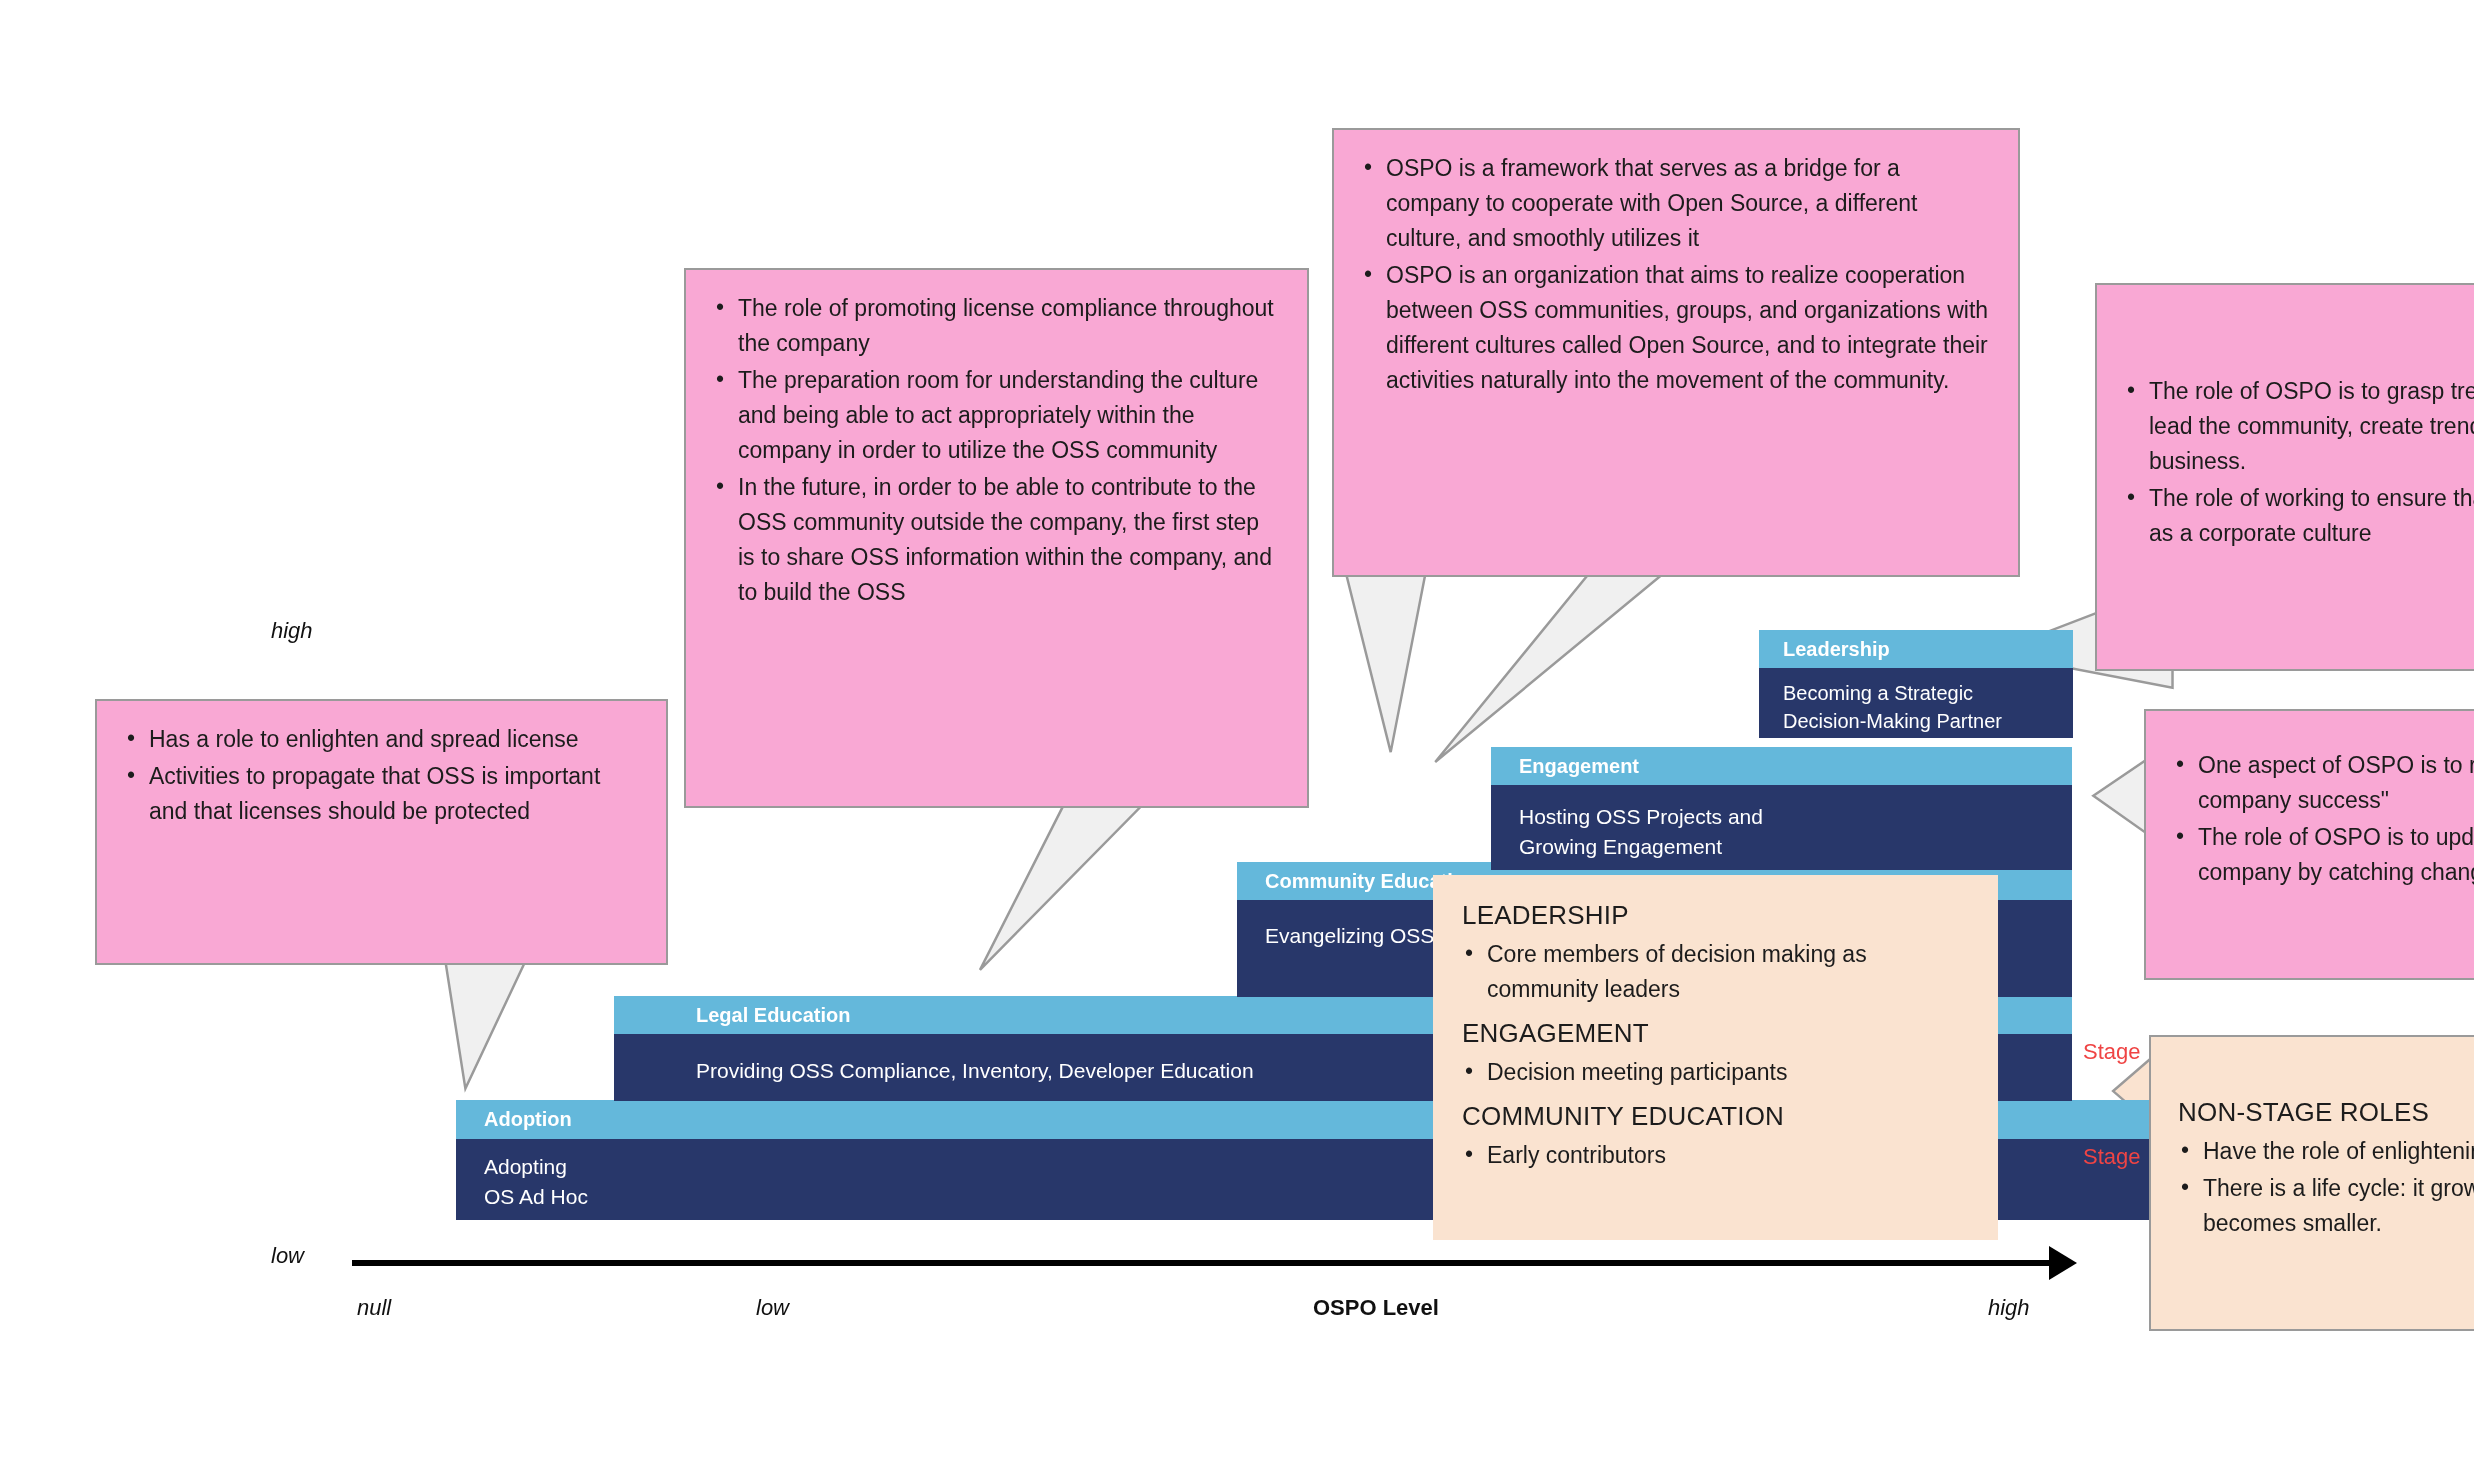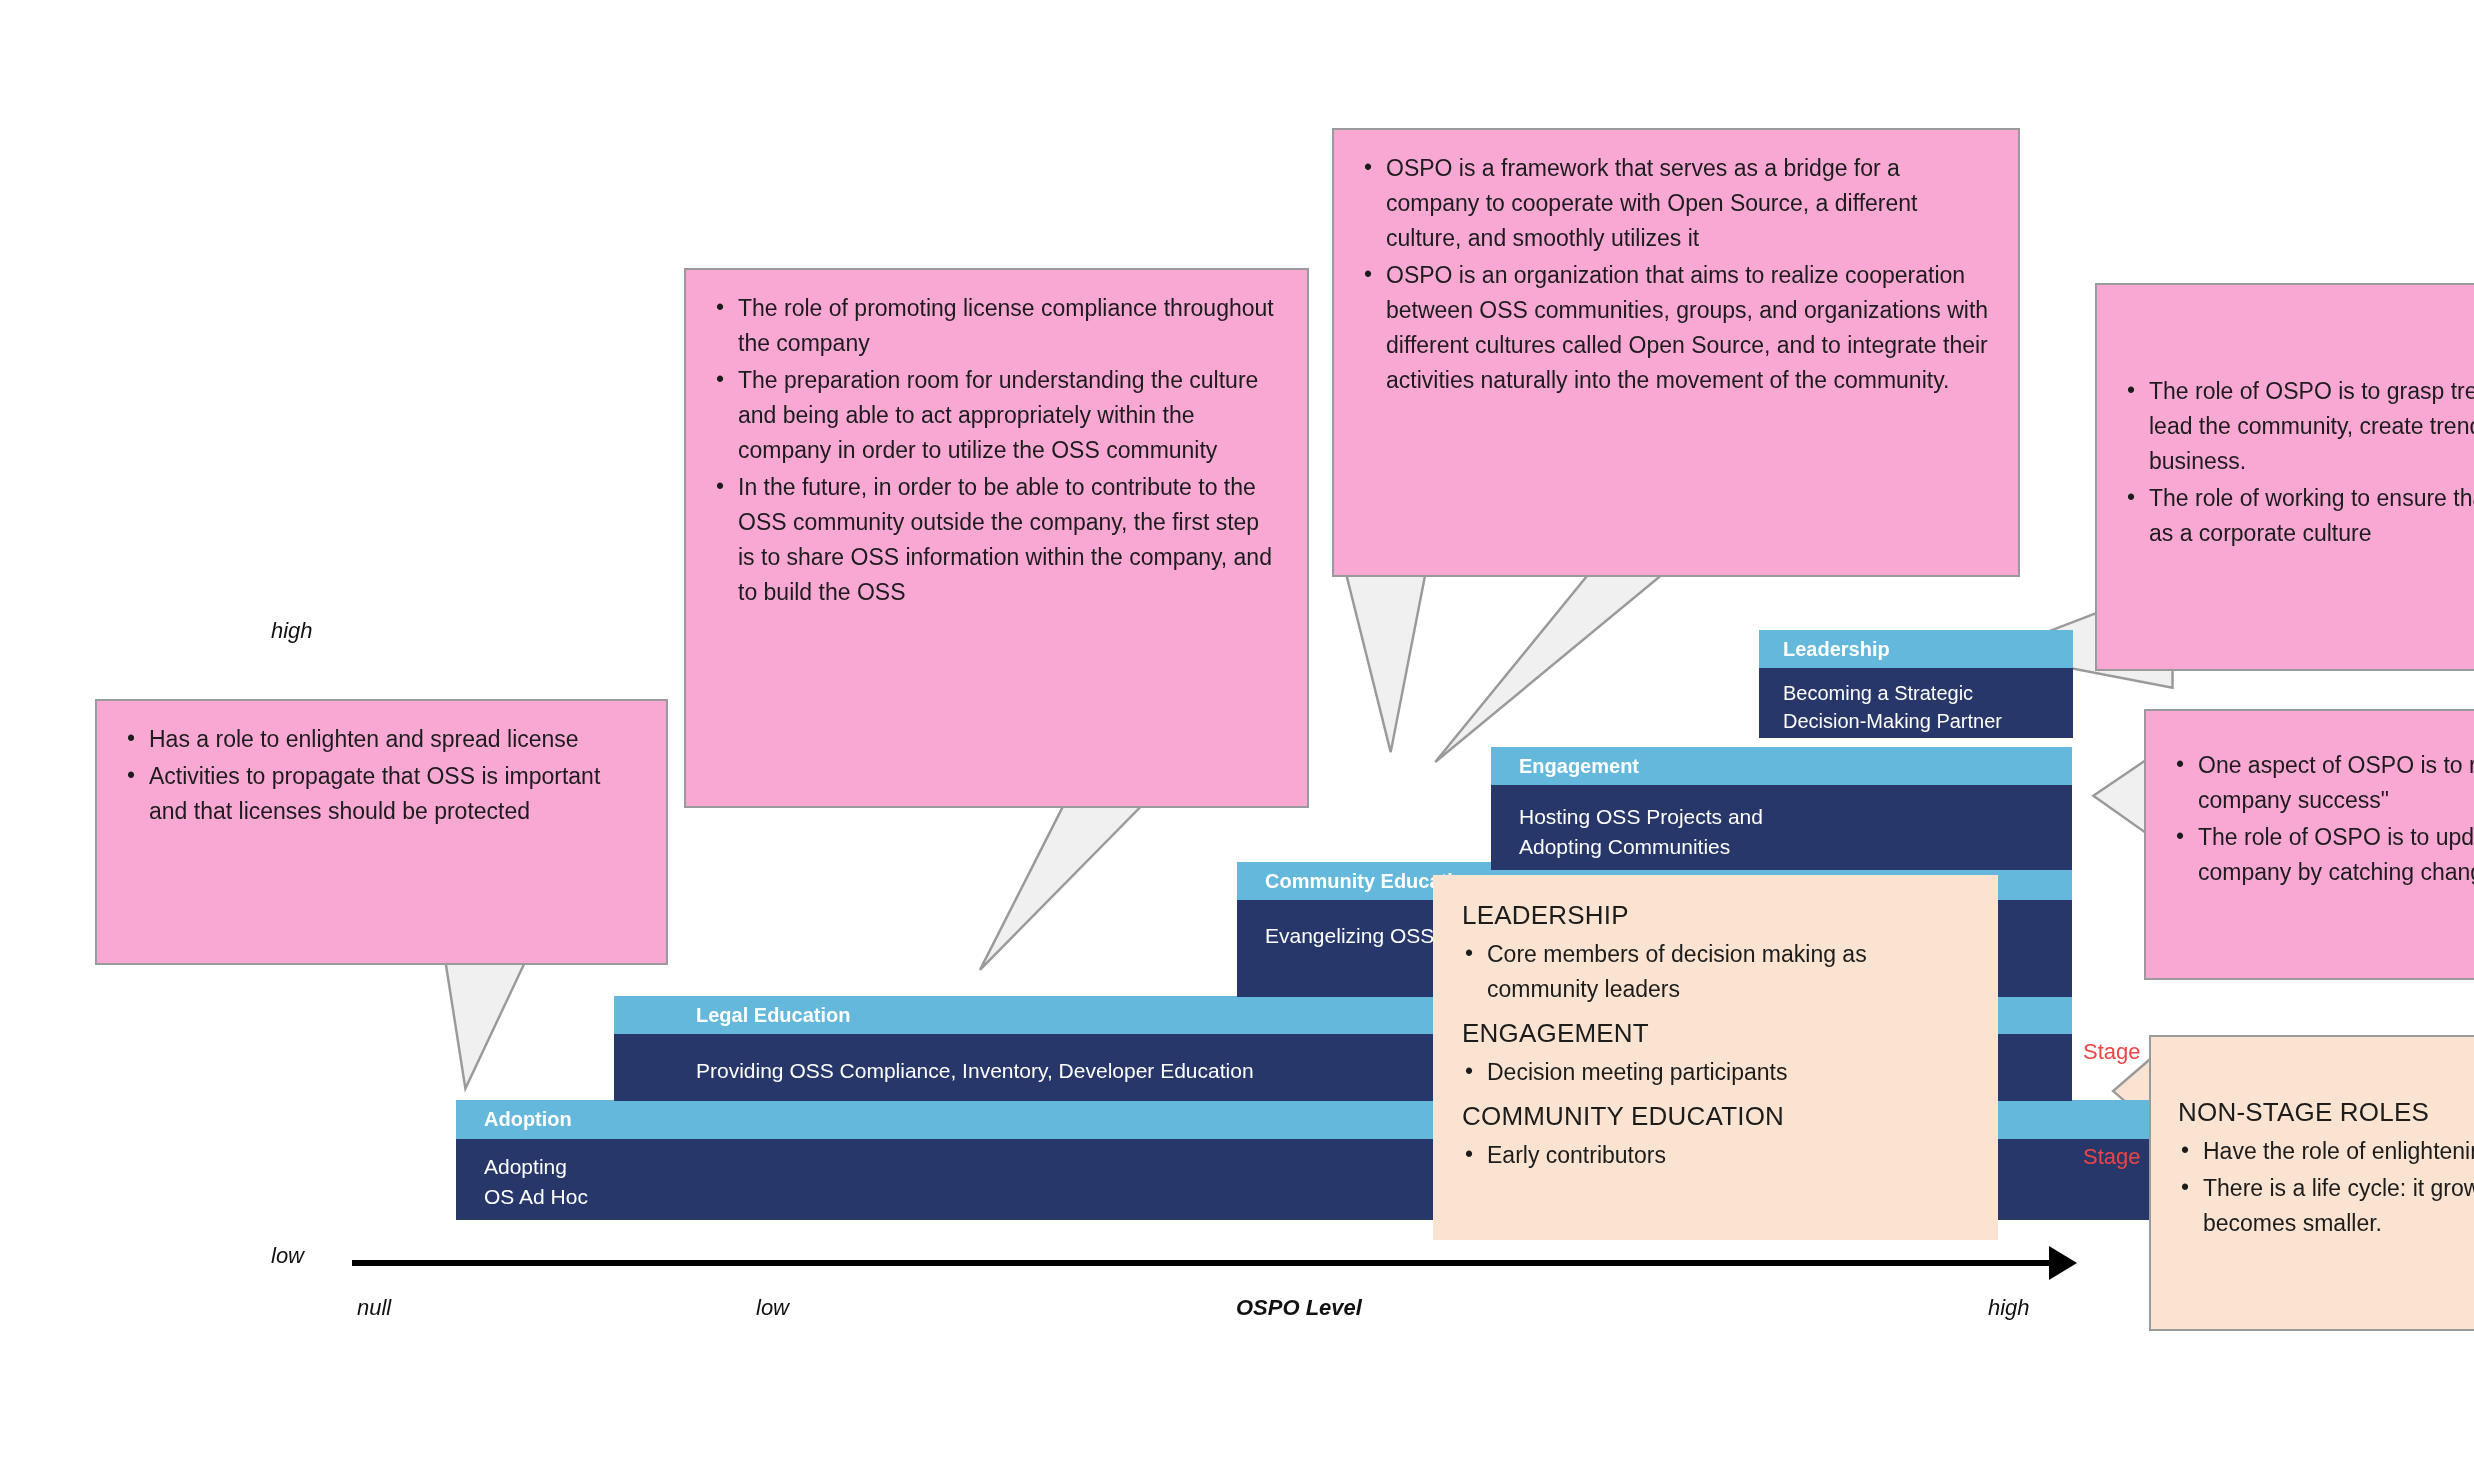--- a/index.html
+++ b/index.html
@@ -176,7 +176,7 @@
     <div class="cap" style="height:38px;">Engagement</div>
     <div class="body" style="height:85px; padding-top:17px;">
       <div>Hosting OSS Projects and</div>
-      <div>Adopting Communities</div>
+      <div>Growing Engagement</div>
     </div>
   </div>
 

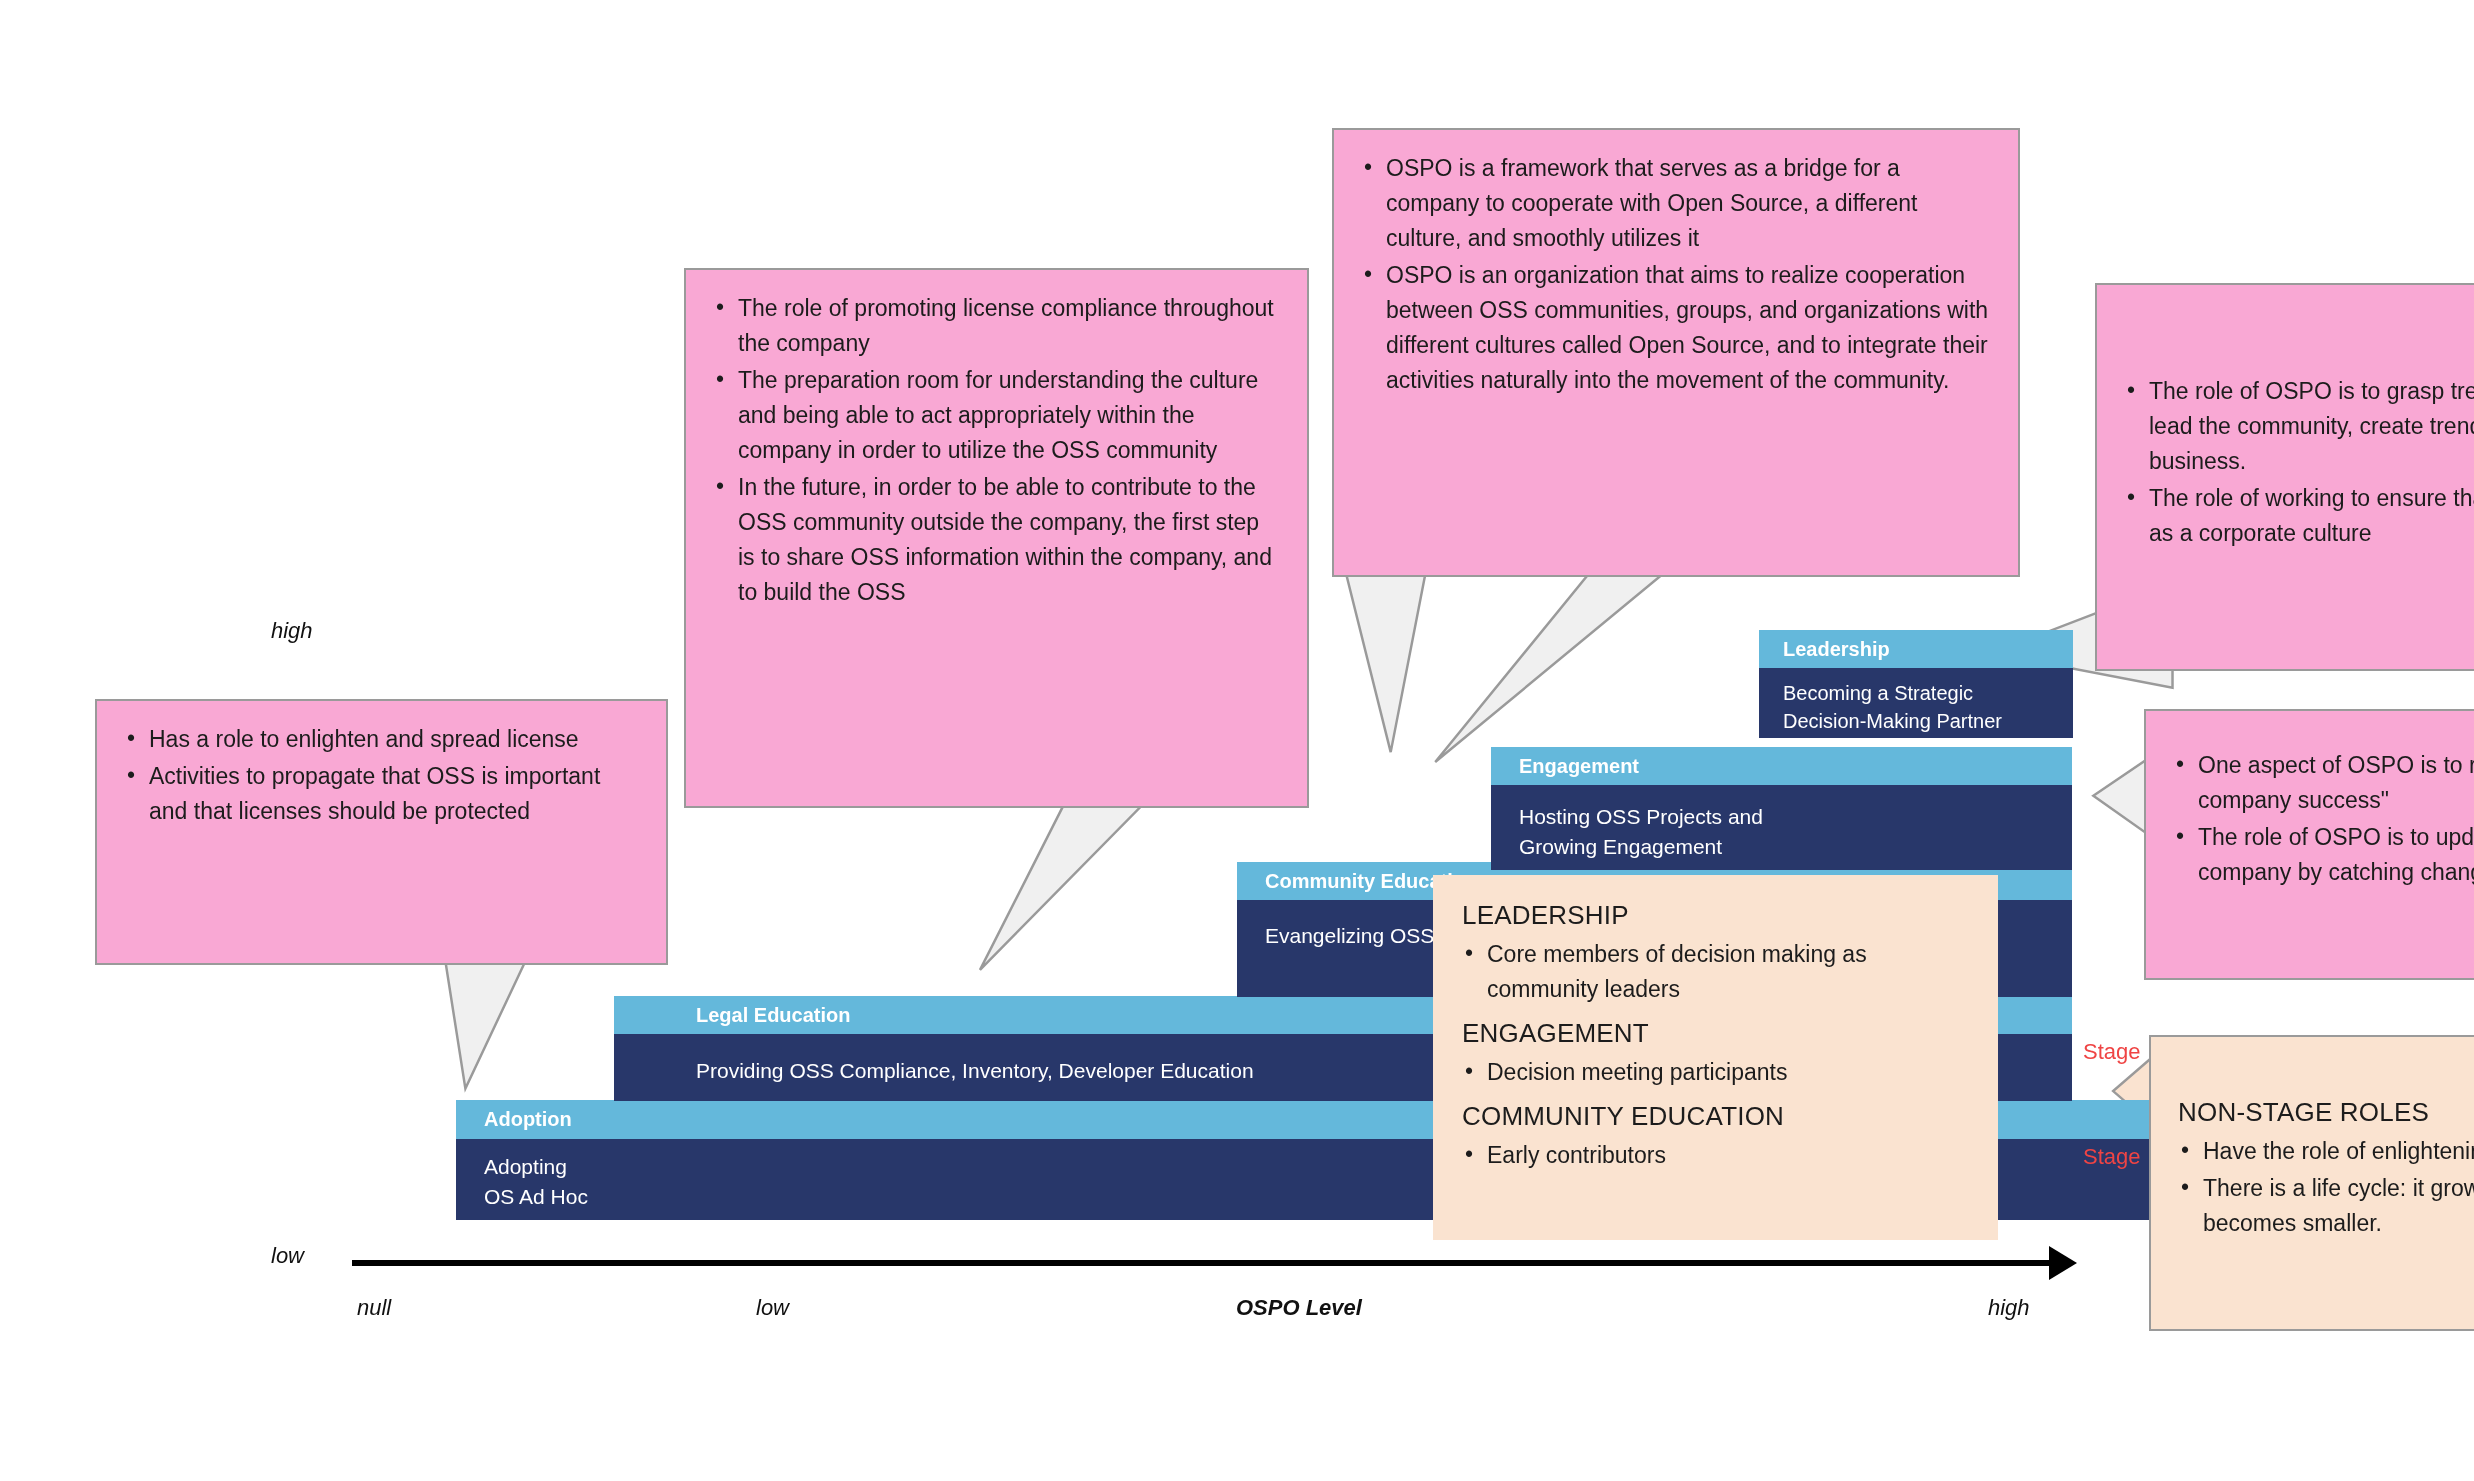--- a/index.html
+++ b/index.html
@@ -196,7 +196,7 @@
 
   <div class="axis-label" style="left:357px; top:1295px;">null</div>
   <div class="axis-label" style="left:756px; top:1295px;">low</div>
-  <div class="axis-title" style="left:1236px; top:1295px;font-style:italic;">OSPO Level</div>
+  <div class="axis-title" style="left:1313px; top:1295px;">OSPO Level</div>
   <div class="axis-label" style="left:1988px; top:1295px;">high</div>
 
   <div class="stage-label" style="left:2083px; top:1039px;">Stage</div>

